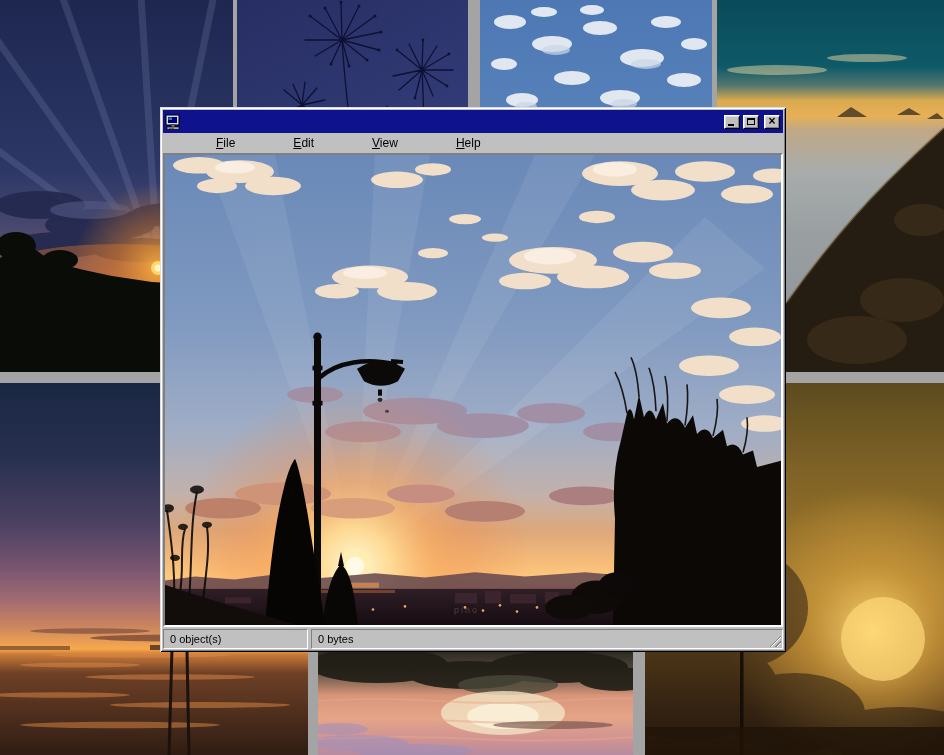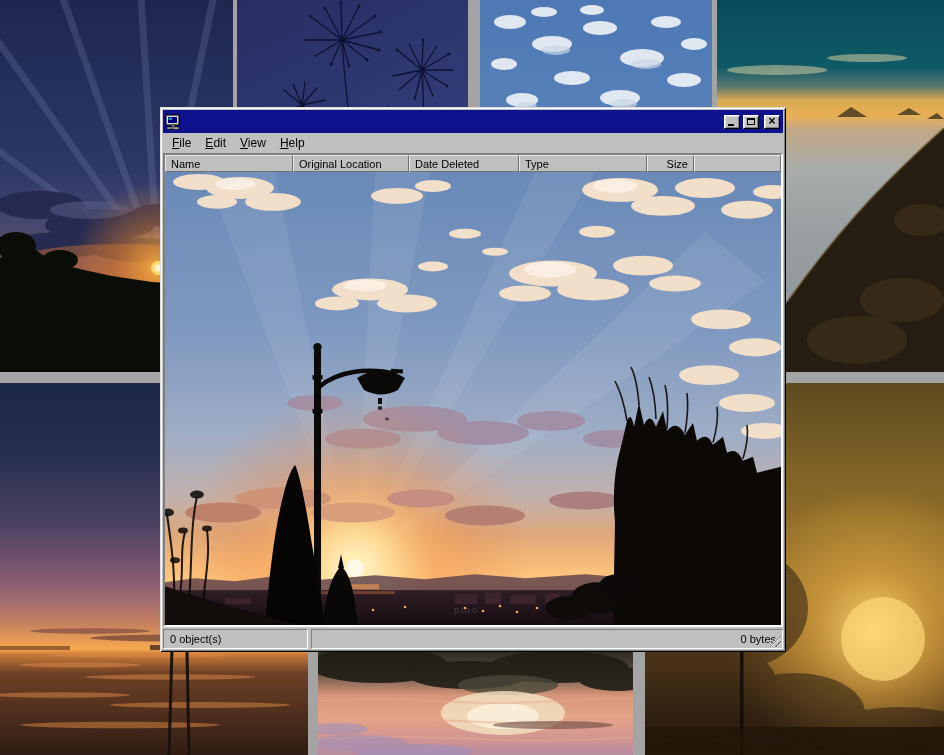--- a/index.html
+++ b/index.html
@@ -36,7 +36,7 @@
   .glyph-close{font-size:12px;font-weight:bold;line-height:10px;color:#000;margin-top:-1px;}
 
   .menubar{height:19px;flex:none;display:flex;align-items:center;padding-left:2px;}
-  .menu-item{font-size:12px;color:#000;padding:2px 7px 3px;cursor:default;}
+  .menu-item{font-size:12px;color:#000;padding:2px 7px 3px;cursor:default;margin-left:44px;}
   .mk{text-decoration:underline;}
 
   .listview{flex:1;min-height:0;display:flex;flex-direction:column;

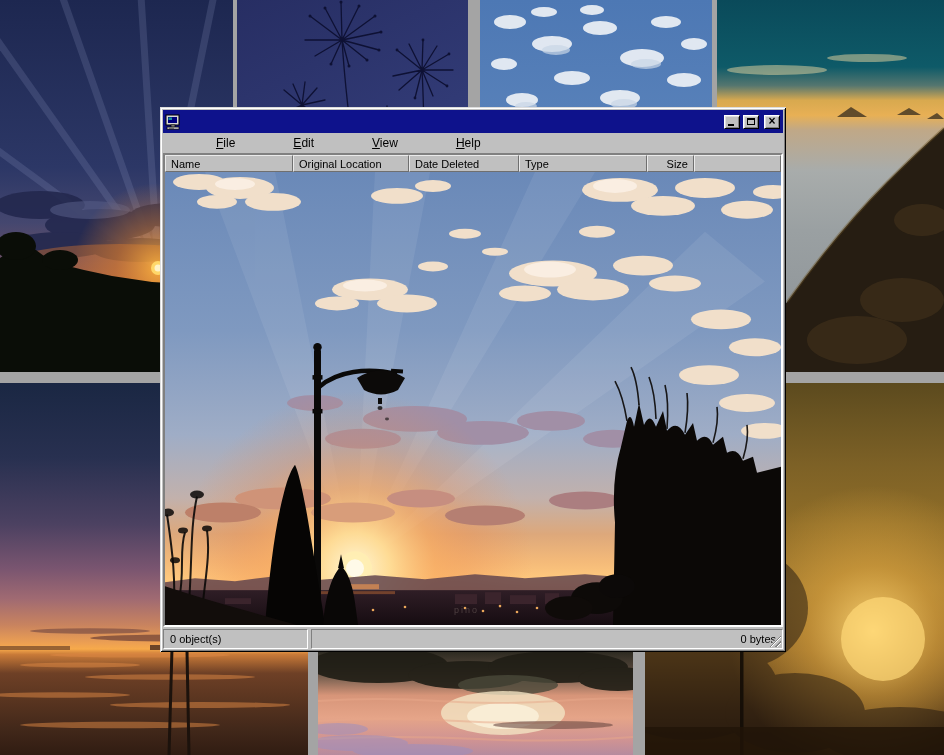--- a/index.html
+++ b/index.html
@@ -366,14 +366,6 @@
     </div>
 
     <div class="listview">
-      <div class="header-row">
-        <span class="hcell c0">Name</span>
-        <span class="hcell c1">Original Location</span>
-        <span class="hcell c2">Date Deleted</span>
-        <span class="hcell c3">Type</span>
-        <span class="hcell c4">Size</span>
-        <span class="hcell c5"></span>
-      </div>
 
       <div class="photo-area">
         <svg viewBox="0 0 616 455" preserveAspectRatio="none">

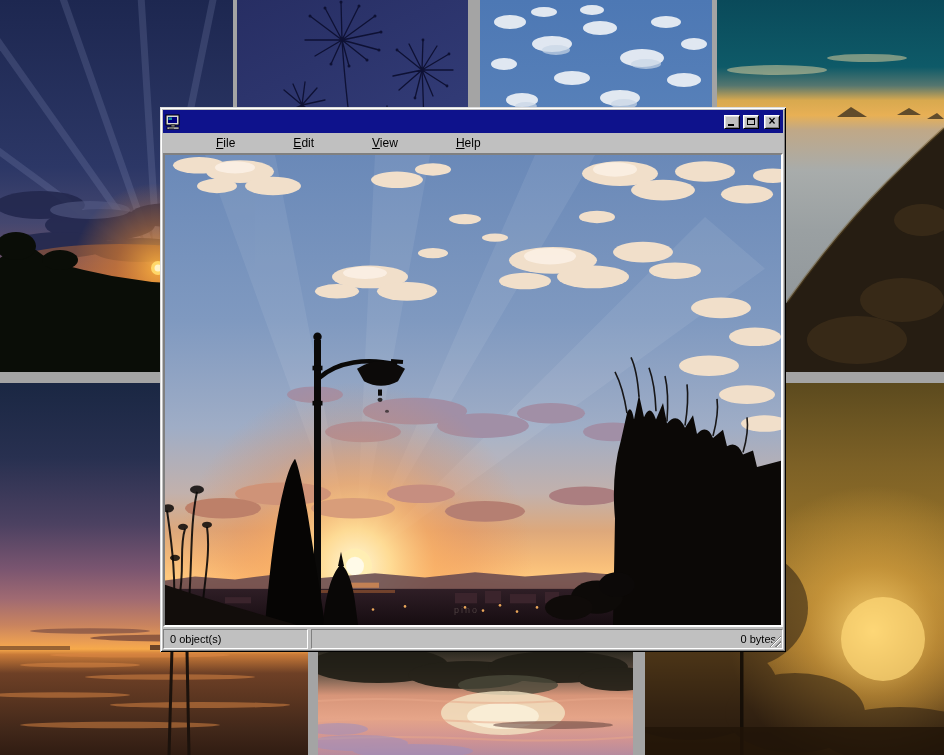--- a/index.html
+++ b/index.html
@@ -53,7 +53,7 @@
   .spanel{box-sizing:border-box;border:1px solid;border-color:#808080 #fff #fff #808080;
     font-size:11px;color:#000;padding:3px 6px 0;position:relative;overflow:hidden;}
   .sp1{width:145px;flex:none;}
-  .sp2{flex:1;text-align:right;}
+  .sp2{flex:1;}
   .grip{position:absolute;right:1px;bottom:1px;width:13px;height:13px;
     clip-path:polygon(100% 0,100% 100%,0 100%);
     background:repeating-linear-gradient(135deg,#c0c0c0 0 2px,#808080 2px 3px,#ffffff 3px 4px);}

